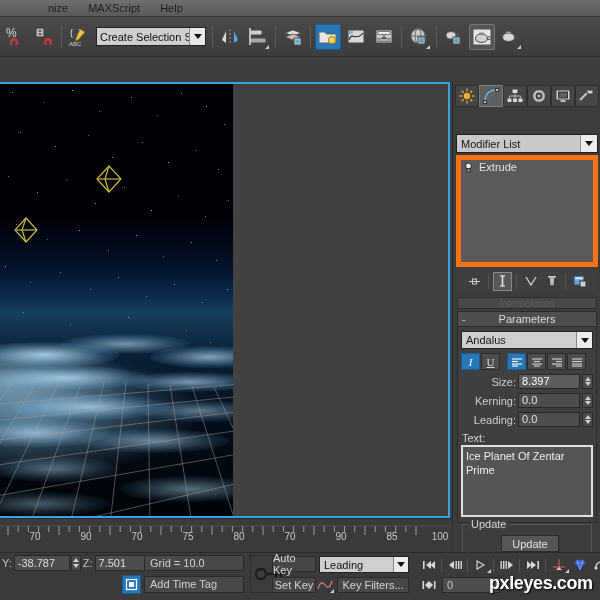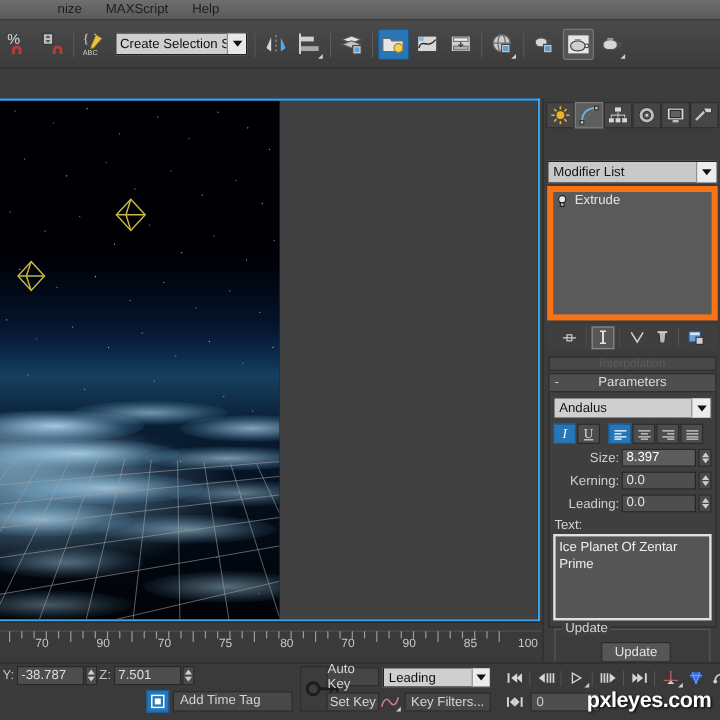--- a/index.html
+++ b/index.html
@@ -937,6 +937,7 @@
         </div>
     </div>
 
+    <div class="grid-fld">Grid = 10.0</div>
 
     <div class="lock-btn">
       <svg width="13" height="13" viewBox="0 0 13 13">

